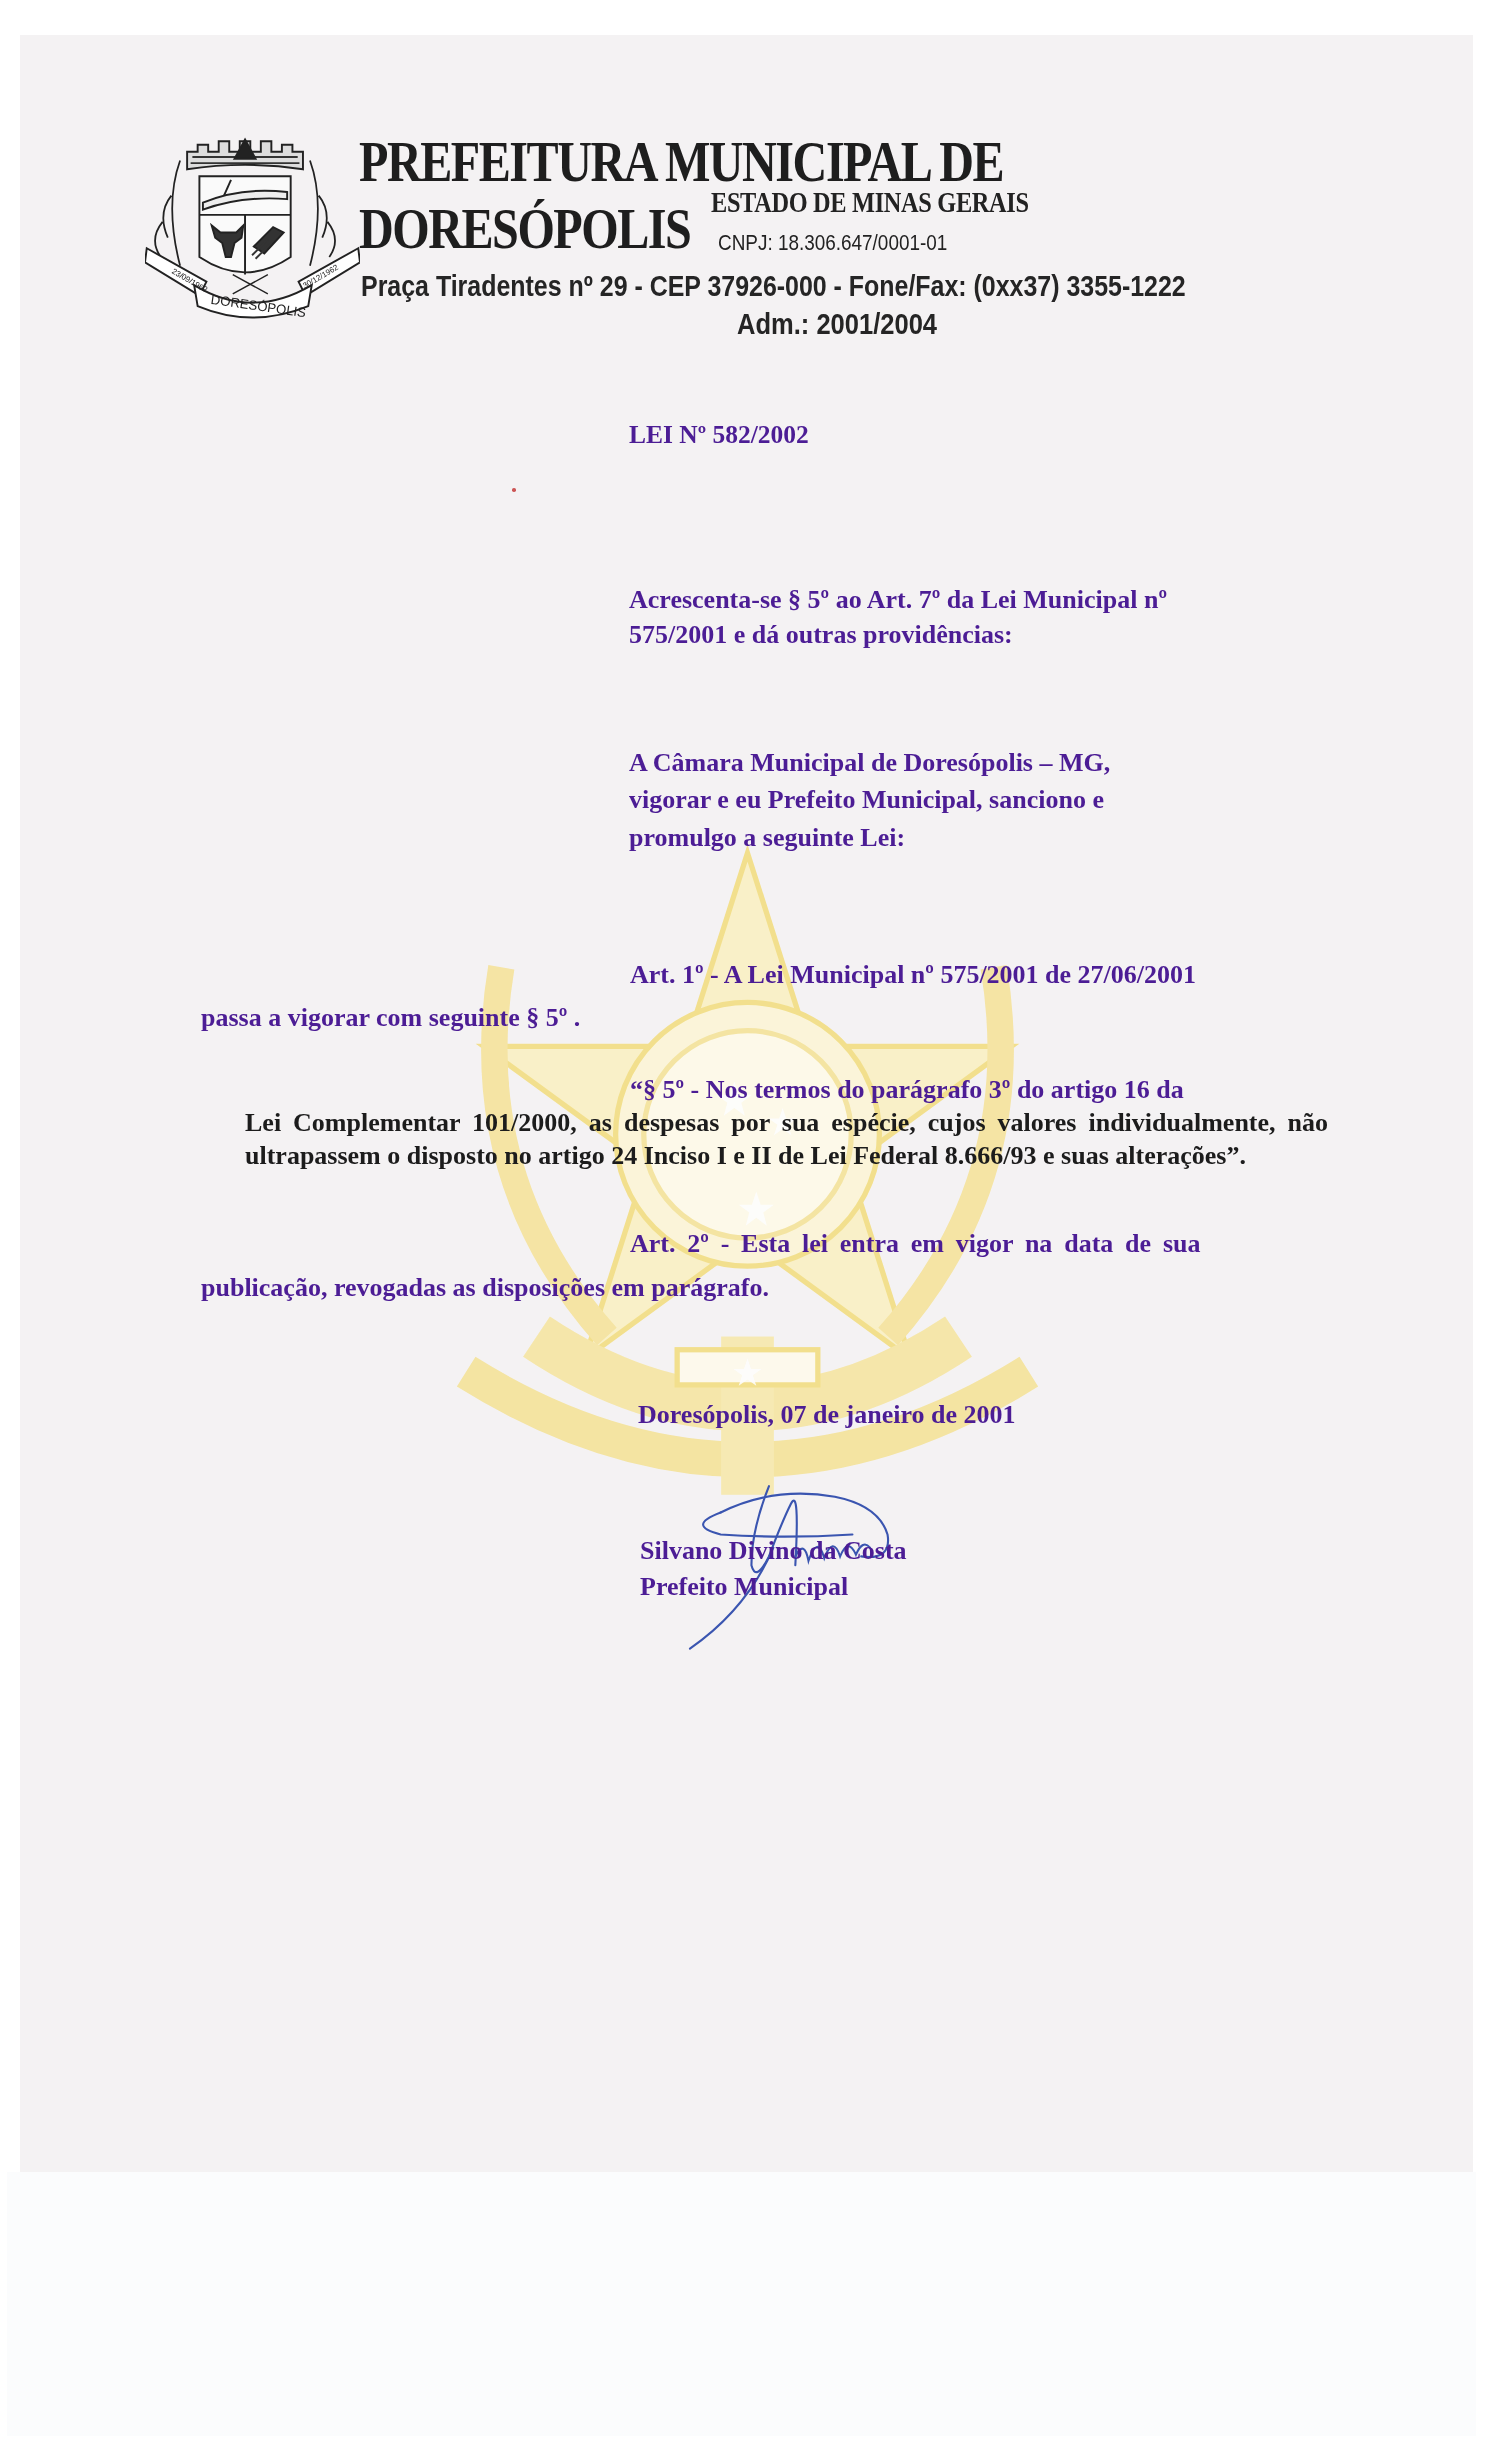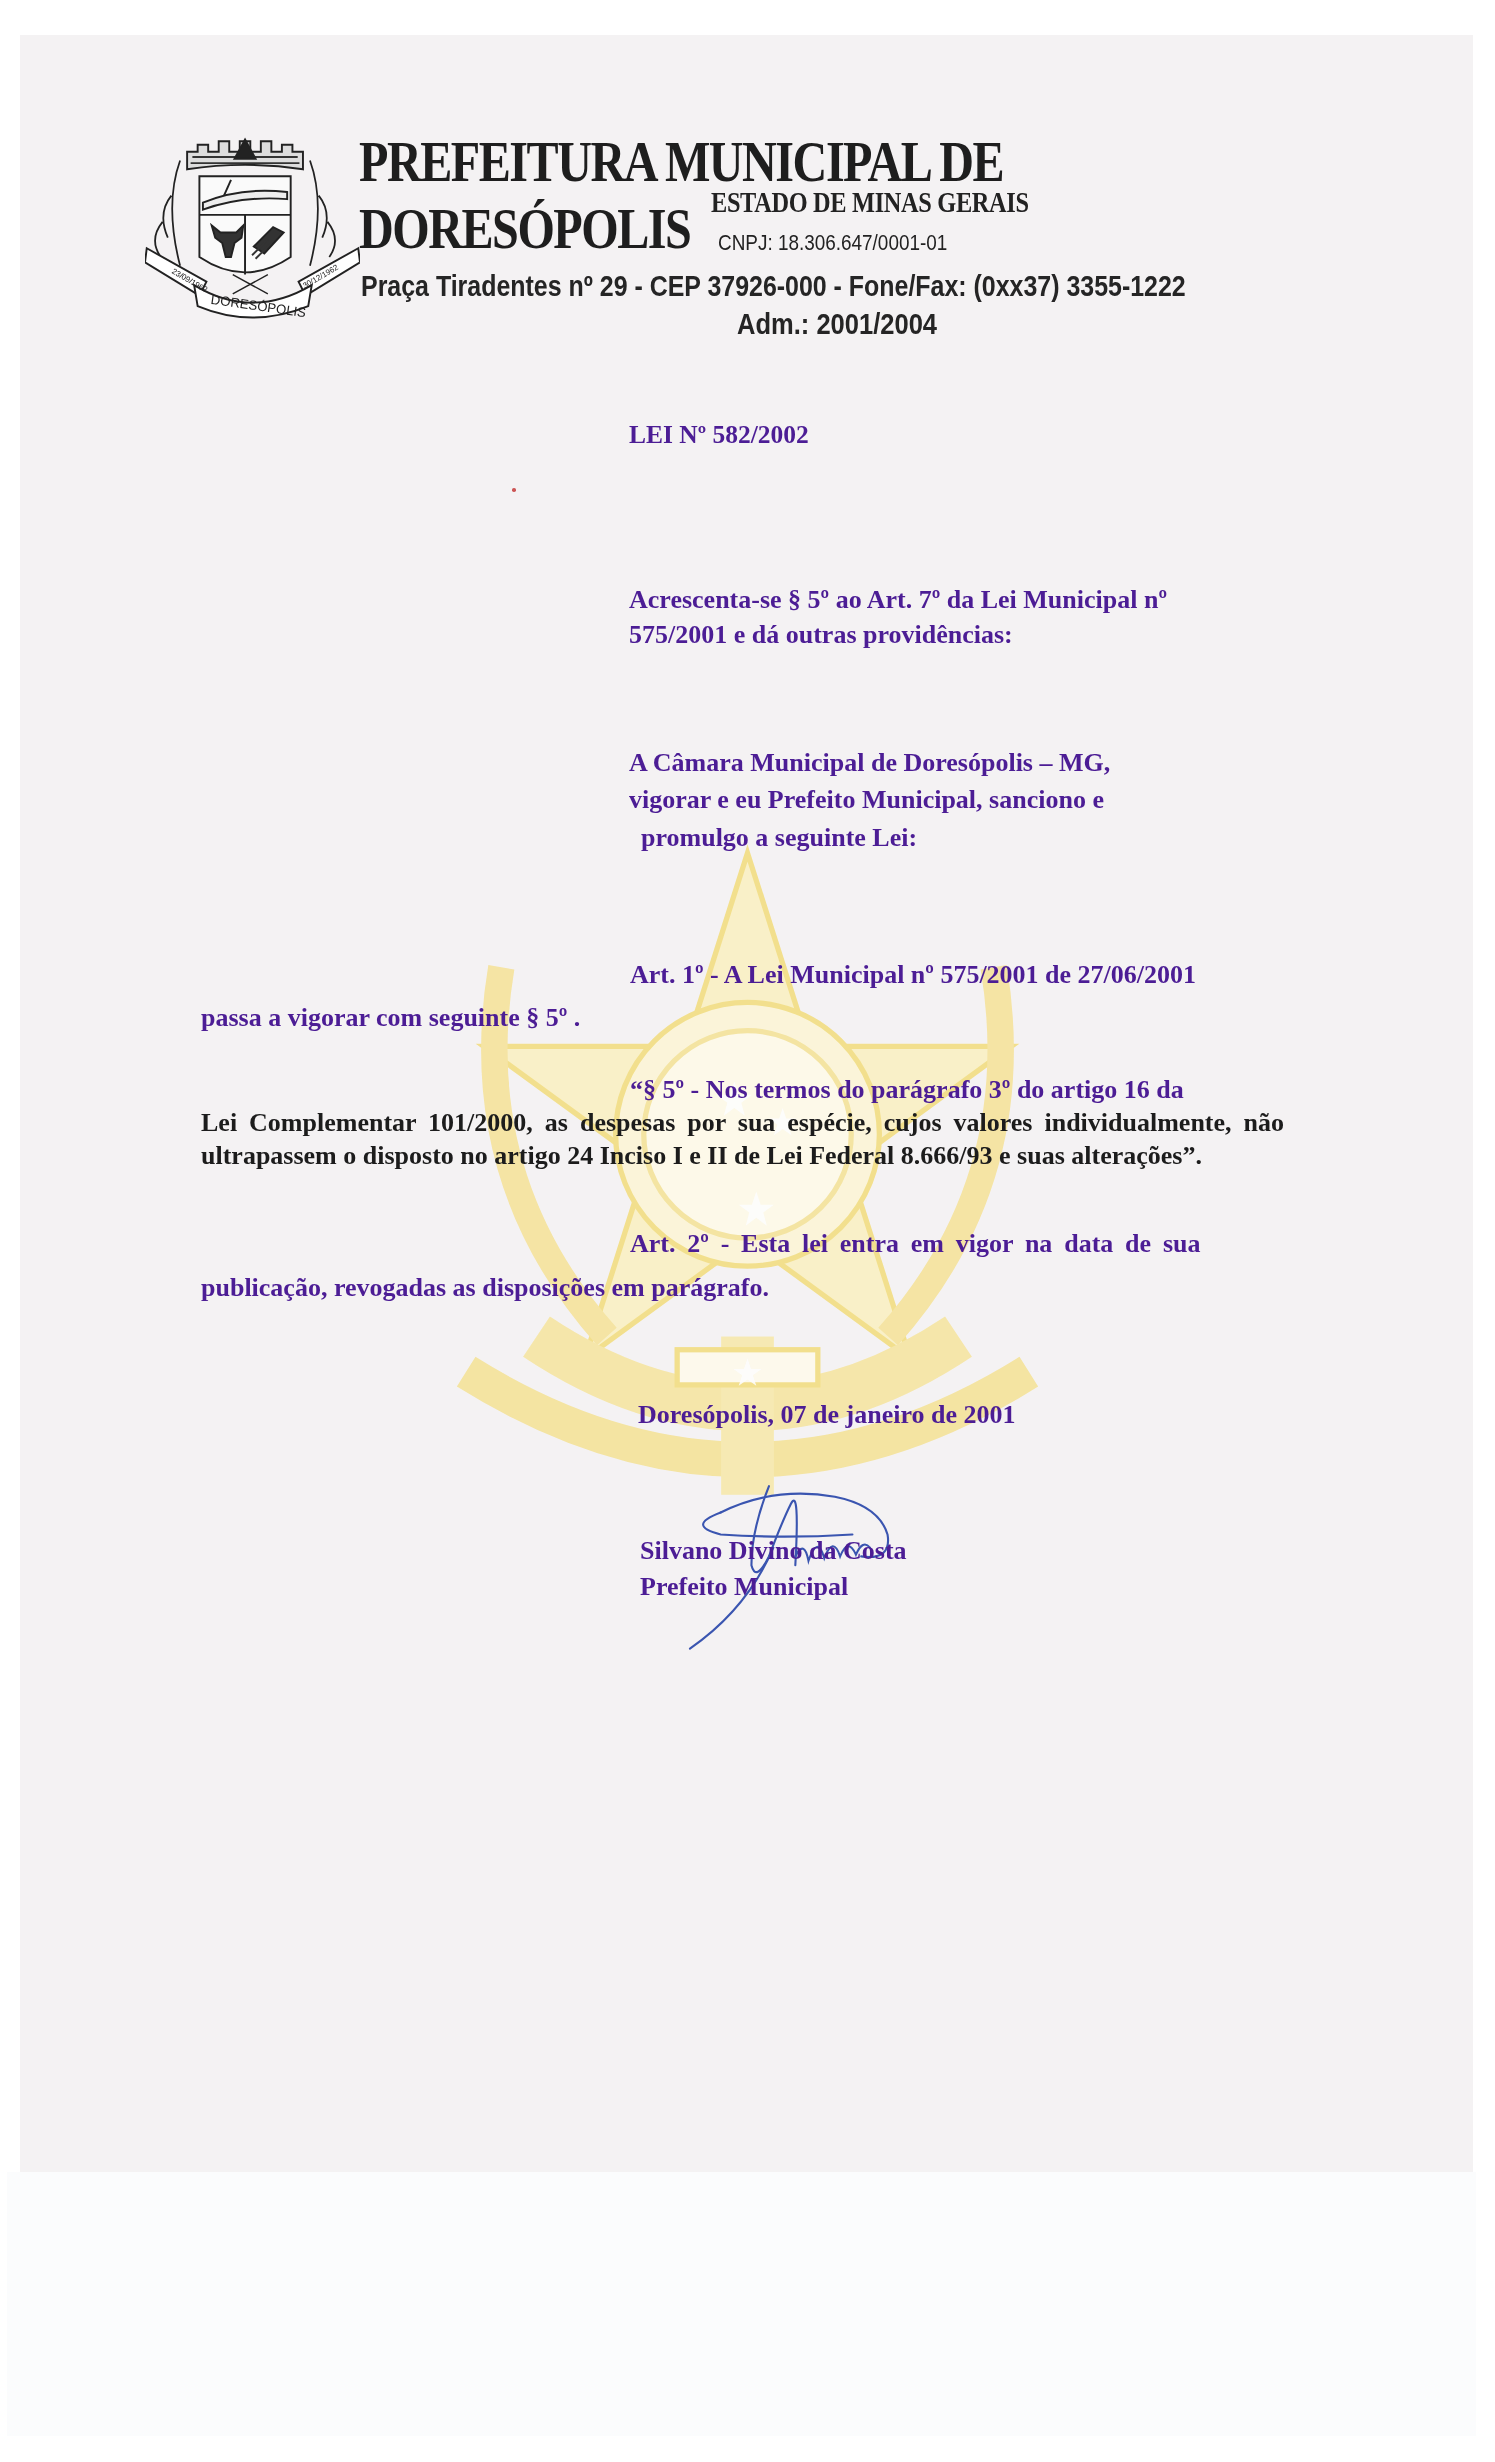--- a/index.html
+++ b/index.html
@@ -119,7 +119,7 @@
 
 <div class="t" style="left:629px; top:748px;">A Câmara Municipal de Doresópolis – MG,</div>
 <div class="t" style="left:629px; top:785px;">vigorar e eu  Prefeito Municipal, sanciono e</div>
-<div class="t" style="left:629px; top:823px;margin-left:12px;">promulgo a seguinte Lei:</div>
+<div class="t" style="left:629px; top:823px;">promulgo a seguinte Lei:</div>
 
 <div class="t" style="left:630px; top:960px;">Art. 1º - A Lei Municipal nº 575/2001 de 27/06/2001</div>
 <div class="t" style="left:201px; top:1003px;">passa a vigorar com seguinte § 5º .</div>

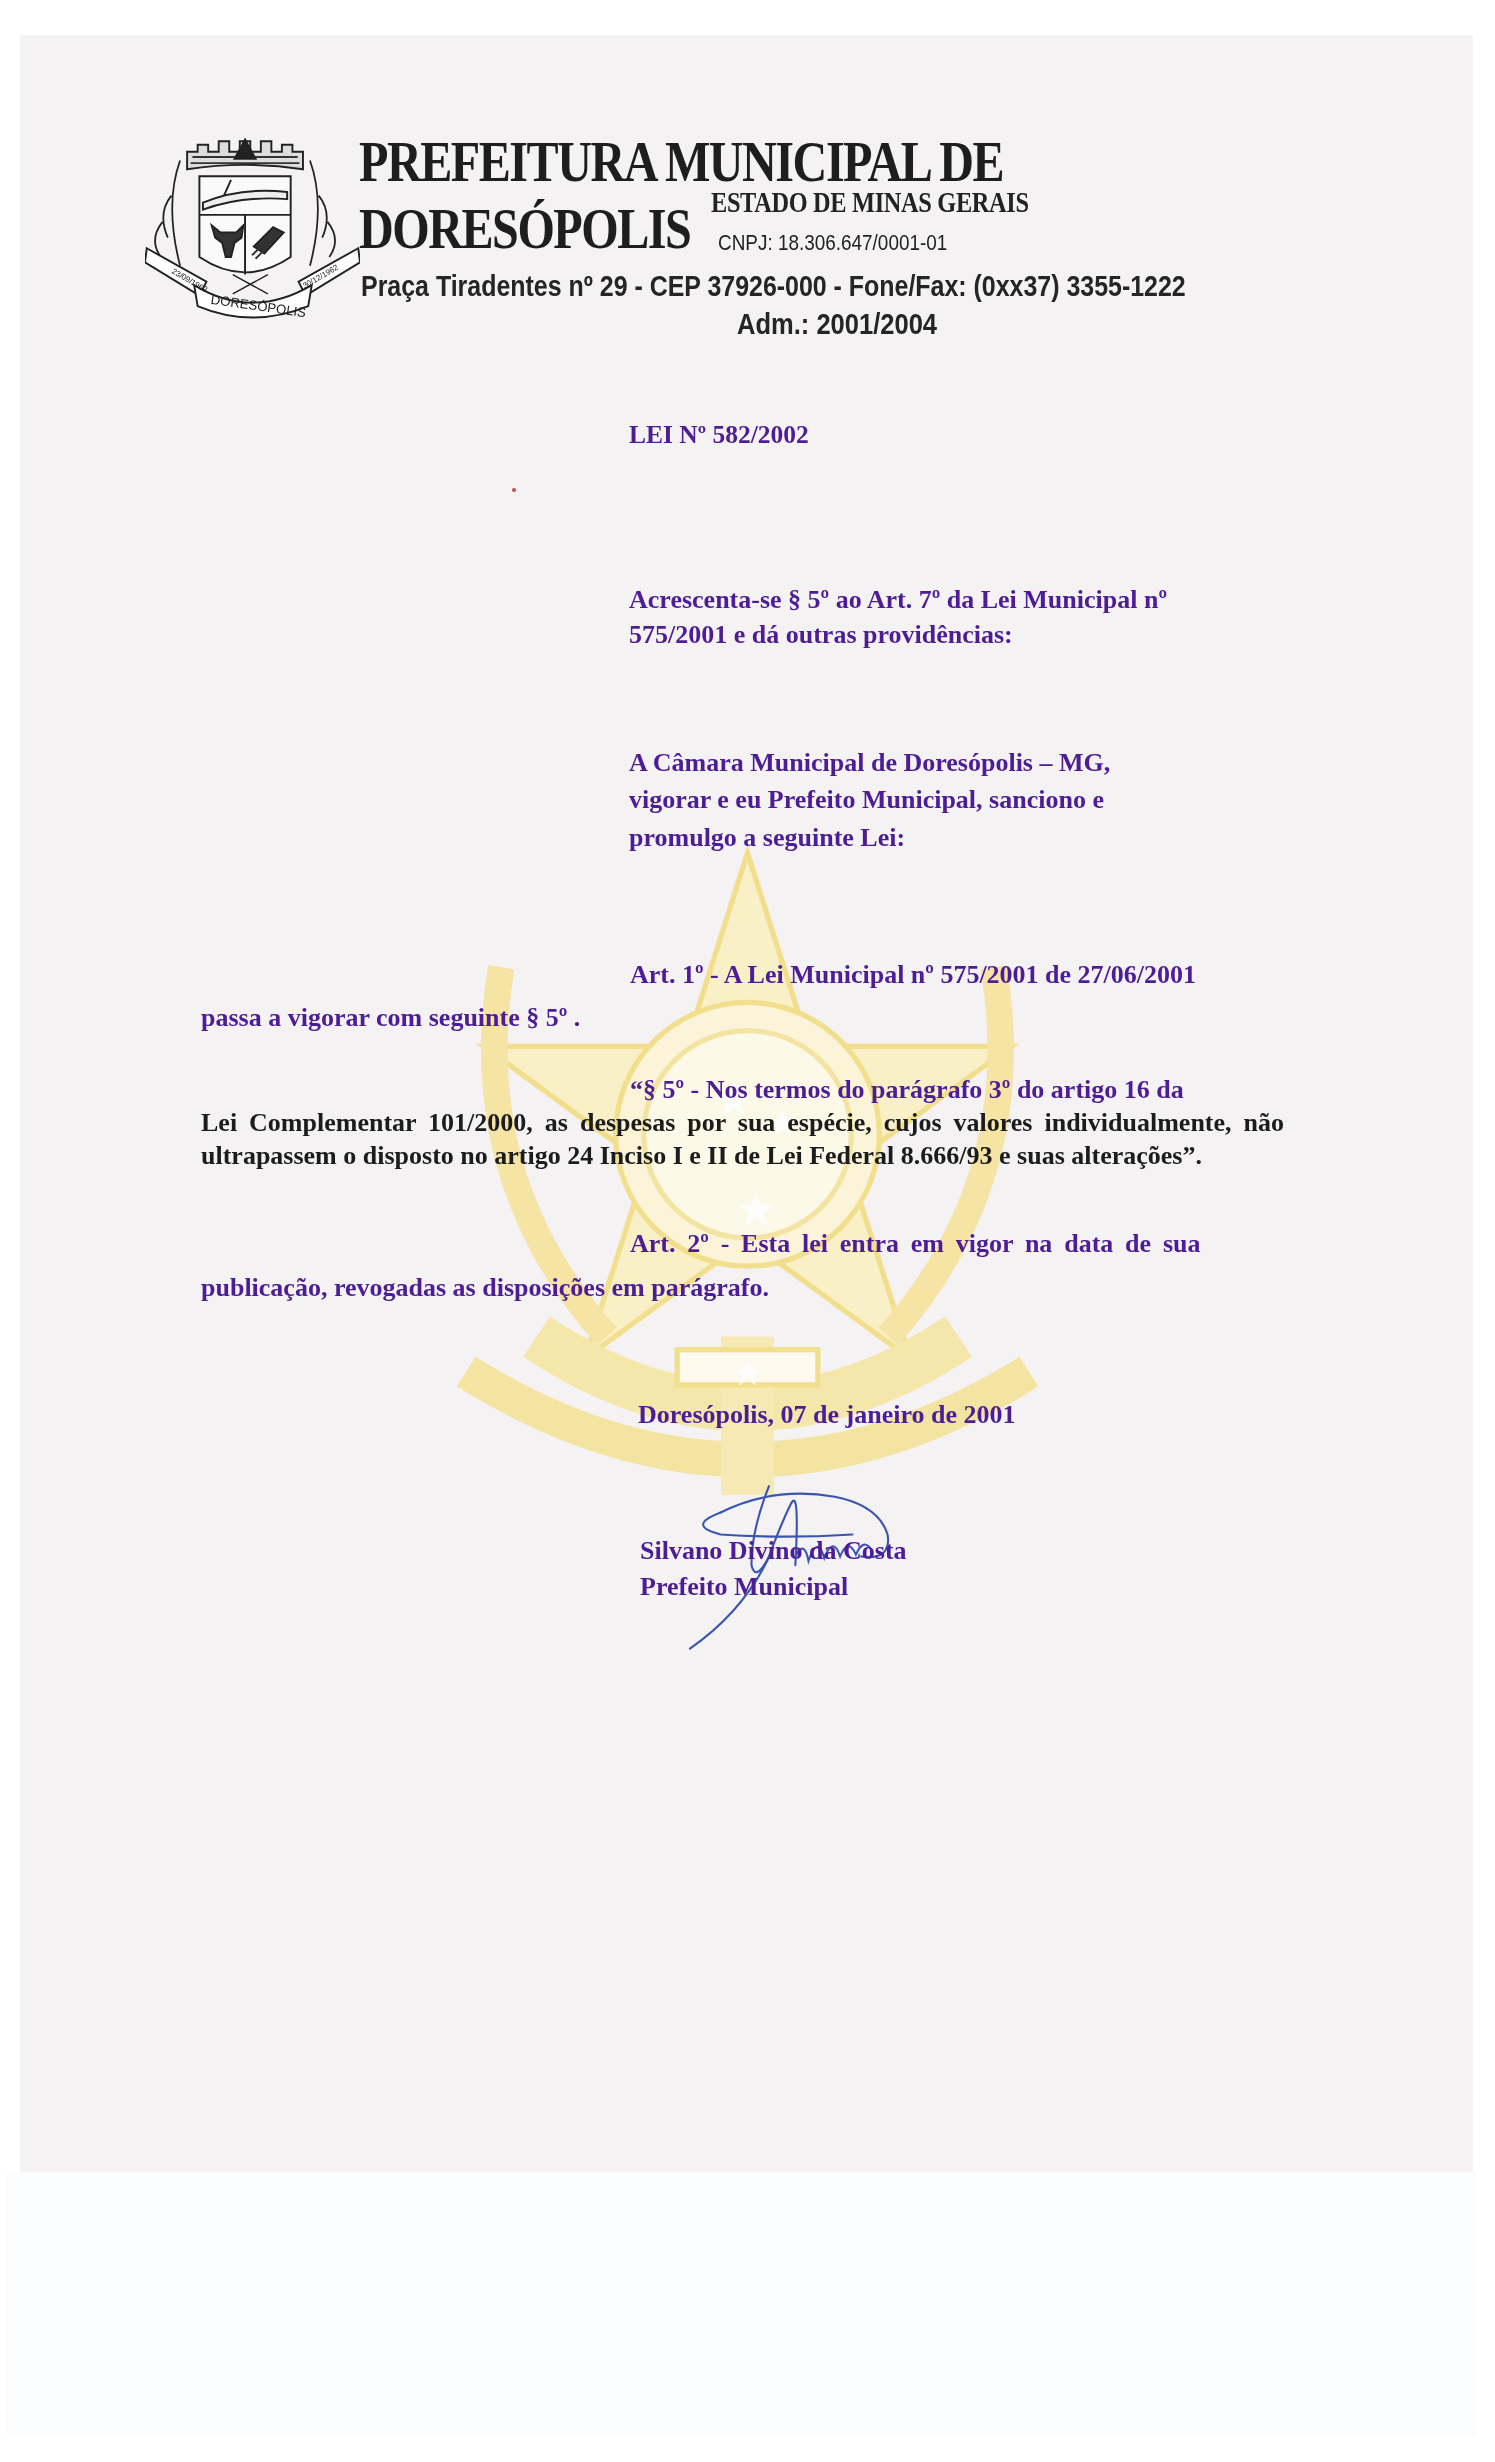--- a/index.html
+++ b/index.html
@@ -125,7 +125,7 @@
 <div class="t" style="left:201px; top:1003px;">passa a vigorar com seguinte § 5º .</div>
 
 <div class="t" style="left:630px; top:1075px;">“§ 5º - Nos termos do parágrafo 3º do artigo 16 da</div>
-<div class="body-para just" style="top:1106px;">Lei Complementar 101/2000, as despesas por sua espécie, cujos valores individualmente, não ultrapassem o disposto no artigo 24 Inciso I e II de Lei Federal 8.666/93 e suas alterações”.</div>
+<div class="body-para just" style="top:1106px;margin-left:44px;">Lei Complementar 101/2000, as despesas por sua espécie, cujos valores individualmente, não ultrapassem o disposto no artigo 24 Inciso I e II de Lei Federal 8.666/93 e suas alterações”.</div>
 
 <div class="t" style="left:630px; top:1229px; word-spacing:5.3px;">Art. 2º - Esta lei entra em vigor na data de sua</div>
 <div class="t" style="left:201px; top:1273px;">publicação, revogadas as disposições em parágrafo.</div>

